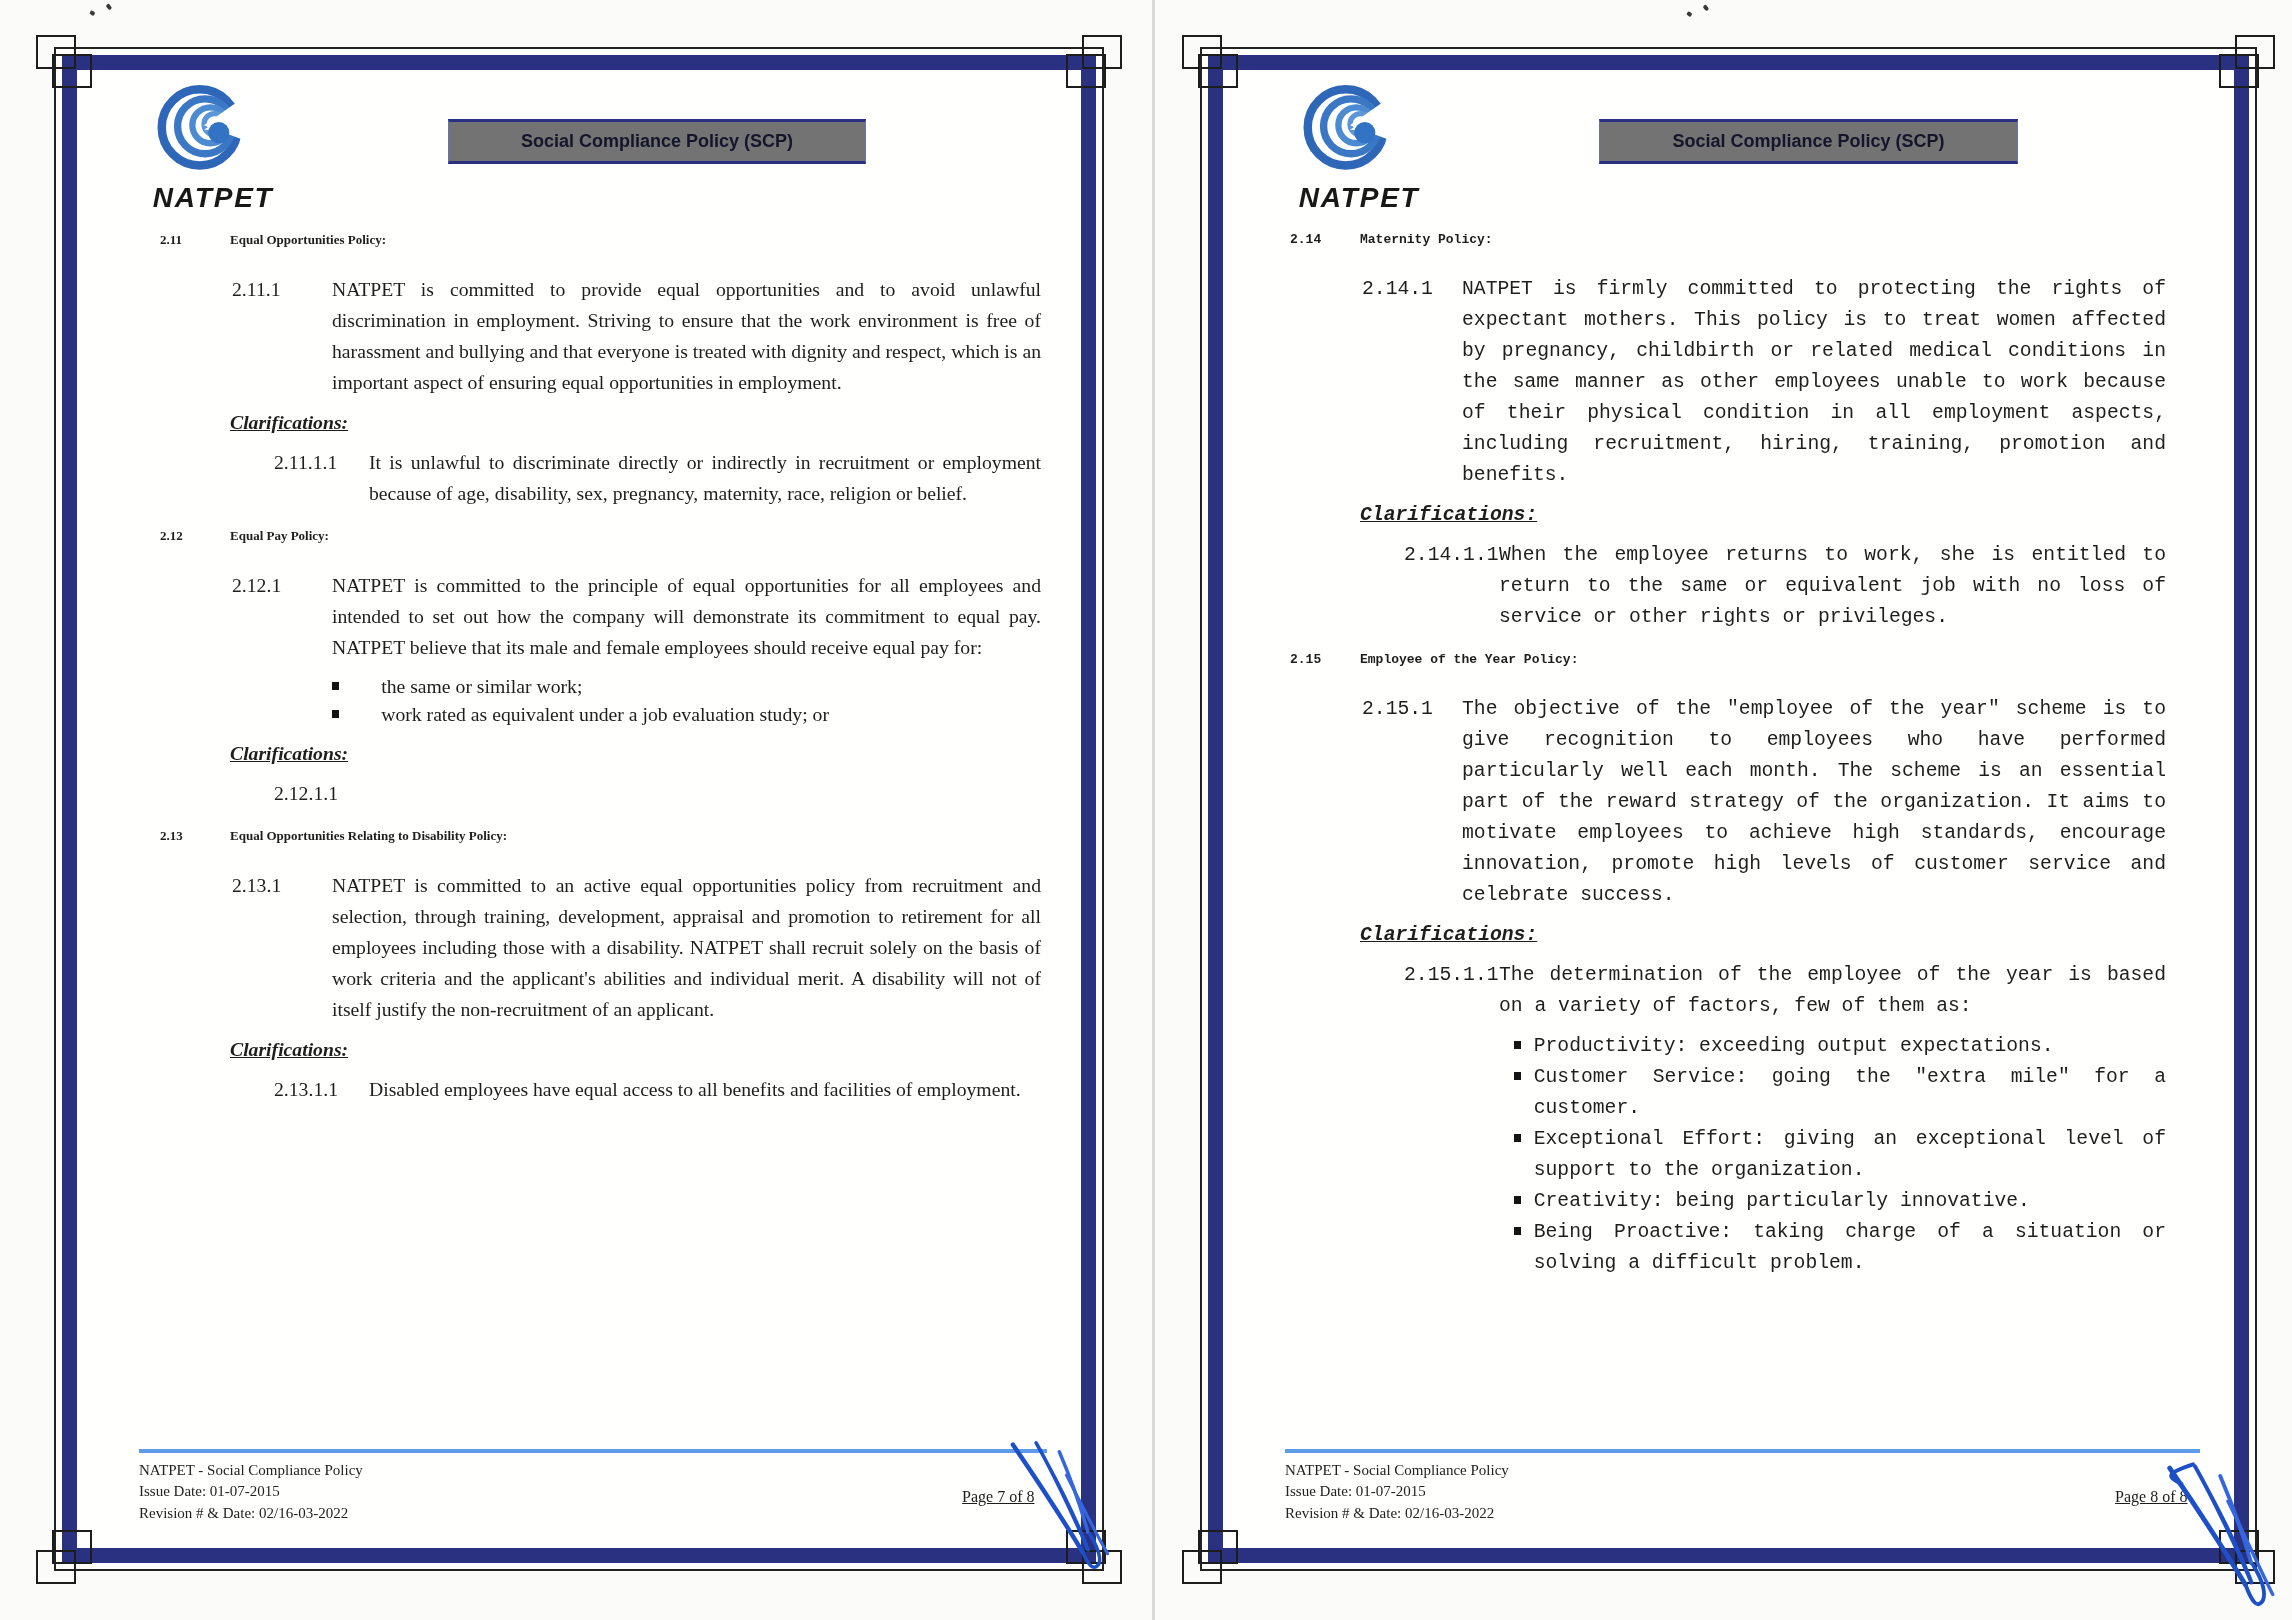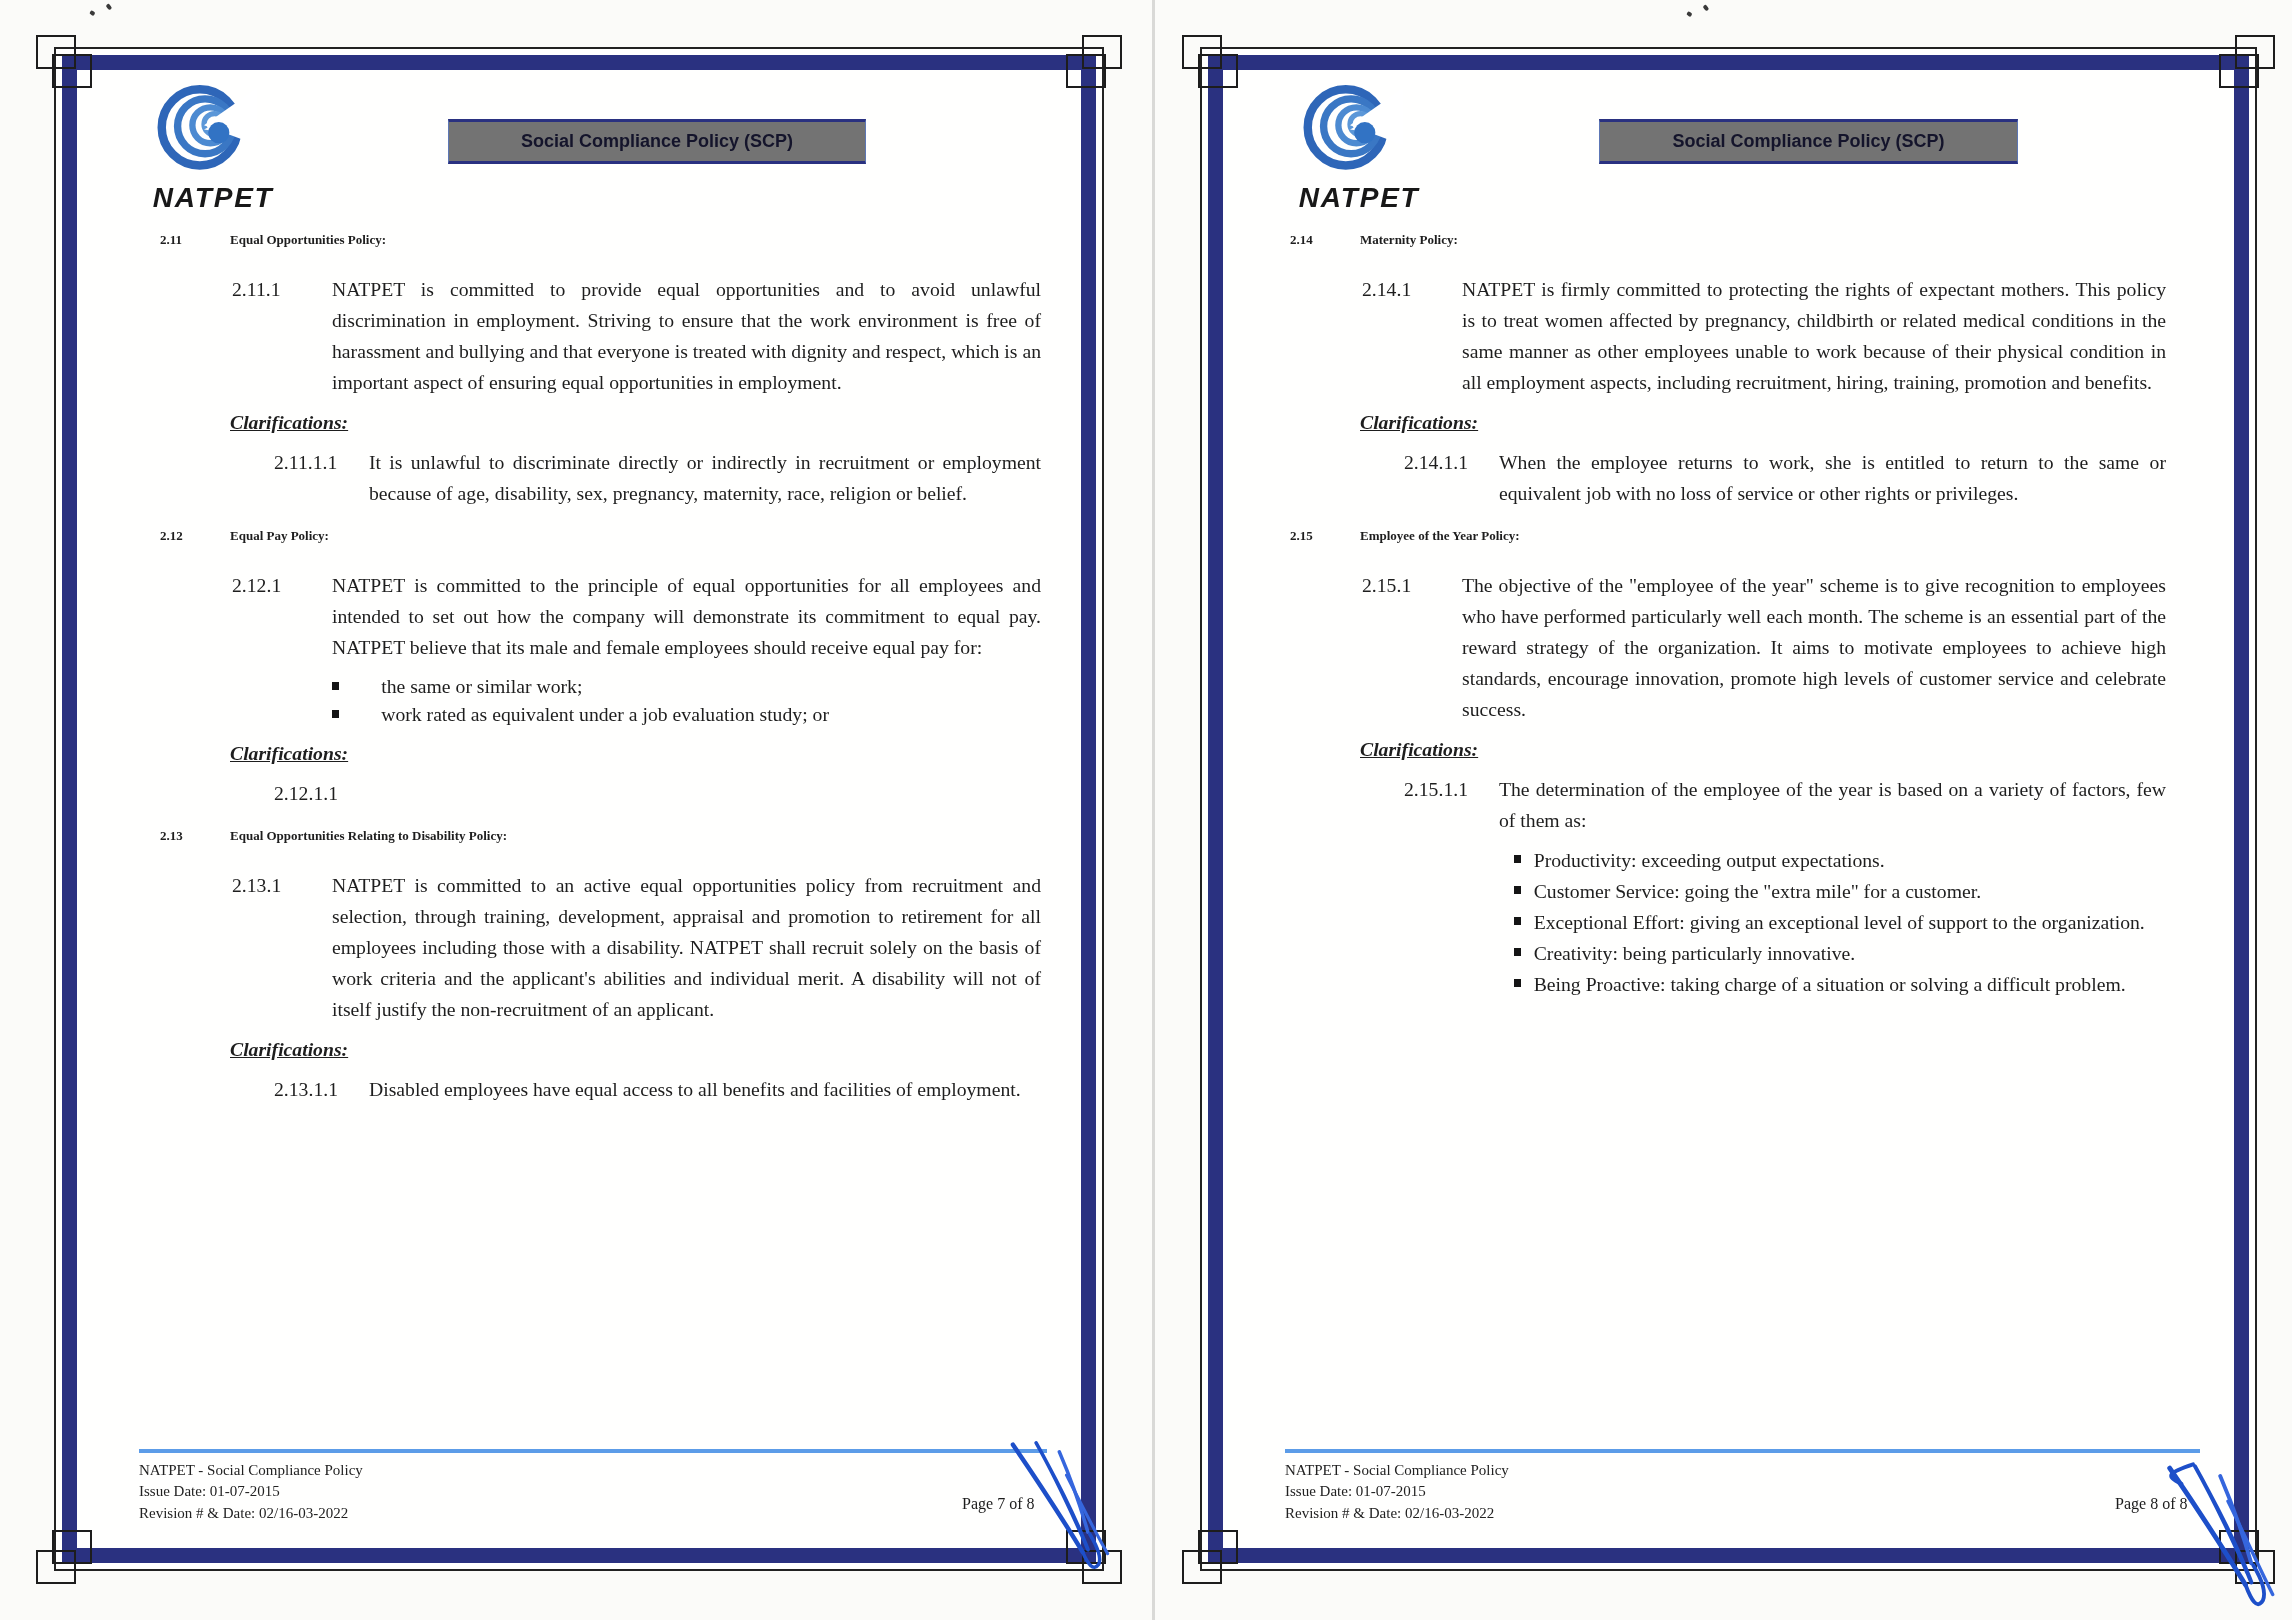--- a/index.html
+++ b/index.html
@@ -37,7 +37,7 @@
 
   .page-body{position:absolute;top:177px;left:0;right:0;font-size:19.7px;line-height:31px;}
   .page.left .page-body{padding-left:106px;padding-right:63px;}
-  .page.right .page-body{padding-left:90px;padding-right:91px;}
+  .page.right .page-body{padding-left:90px;padding-right:91px;font-family:Liberation Mono, monospace;}
 
   .doc-section{margin-top:10.7px;}
   .doc-section:first-child{margin-top:0;}

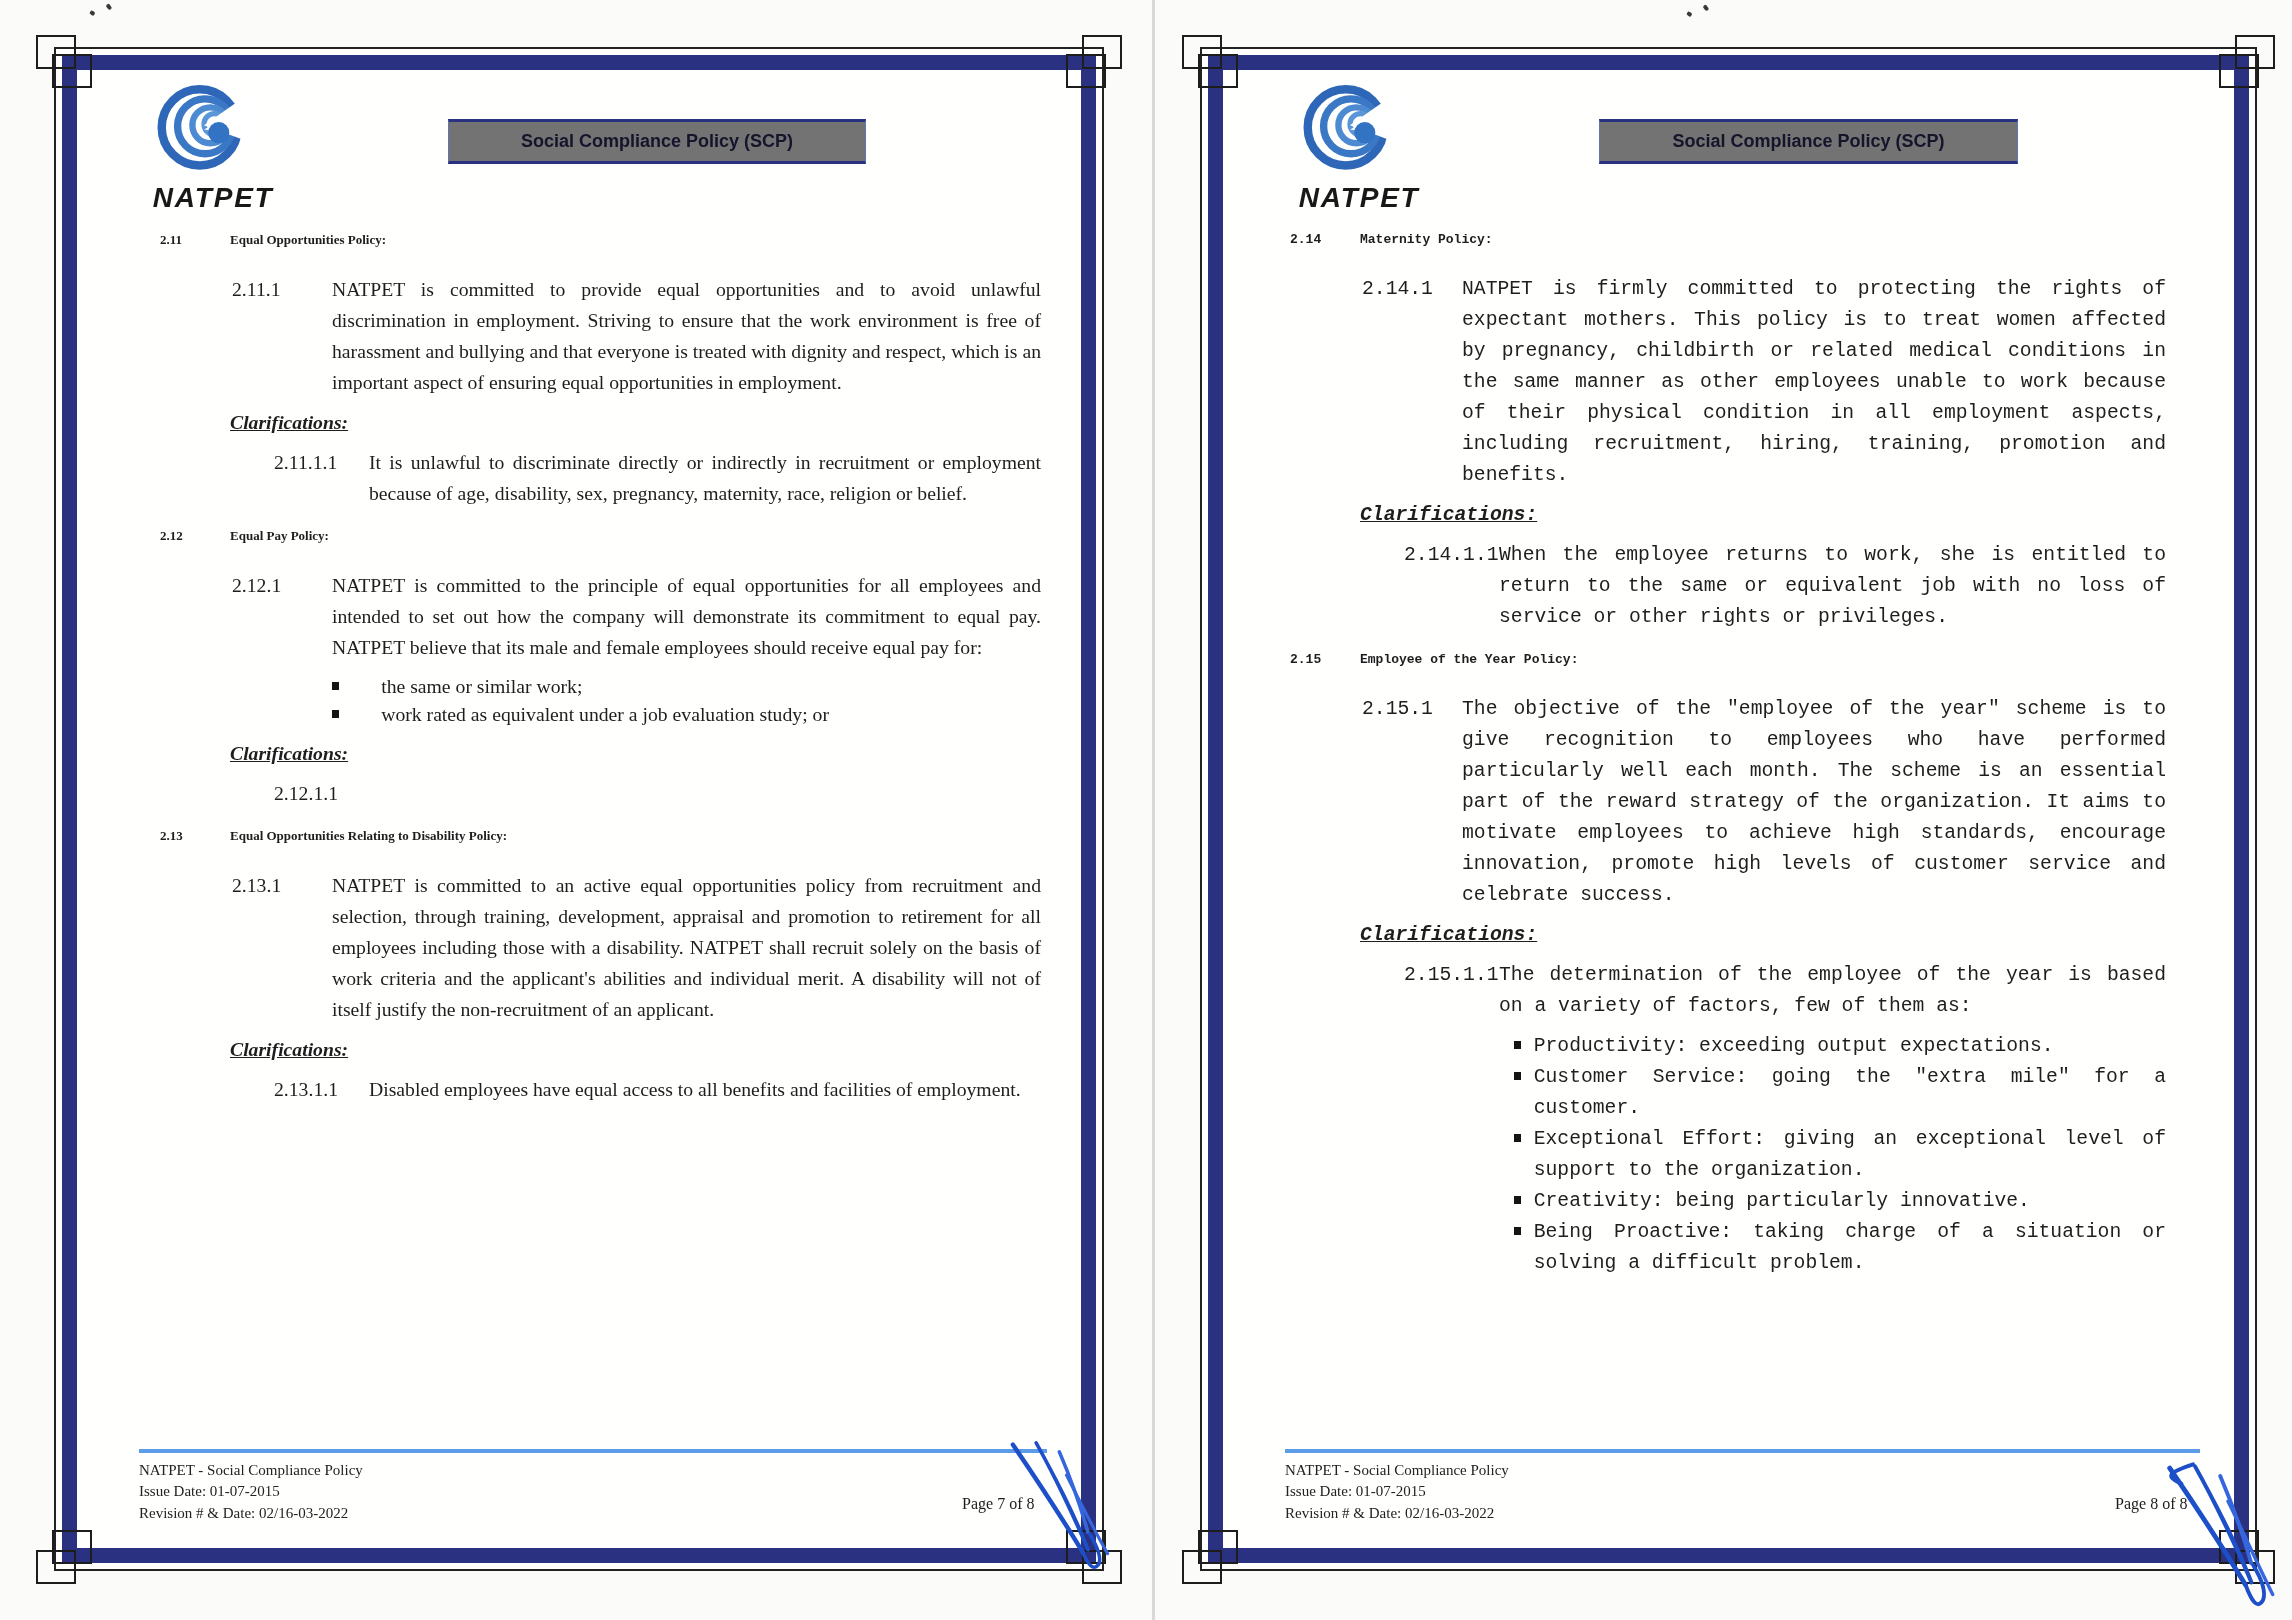--- a/index.html
+++ b/index.html
@@ -62,7 +62,7 @@
   .footer{position:absolute;left:85px;right:57px;bottom:47px;}
   .footer-rule{height:4.5px;background:#5c9ce8;margin-bottom:6.3px;}
   .footer-text{font-size:15px;line-height:21.5px;color:#222;}
-  .page-label{position:absolute;right:12.5px;bottom:11px;font-size:16px;color:#1c1c1c;}
+  .page-label{position:absolute;right:12.5px;bottom:18px;font-size:16px;color:#1c1c1c;text-decoration:underline;}
 
   .signature{position:absolute;z-index:6;}
   .page.left .signature{right:-25px;bottom:-16px;width:125px;height:148px;}

